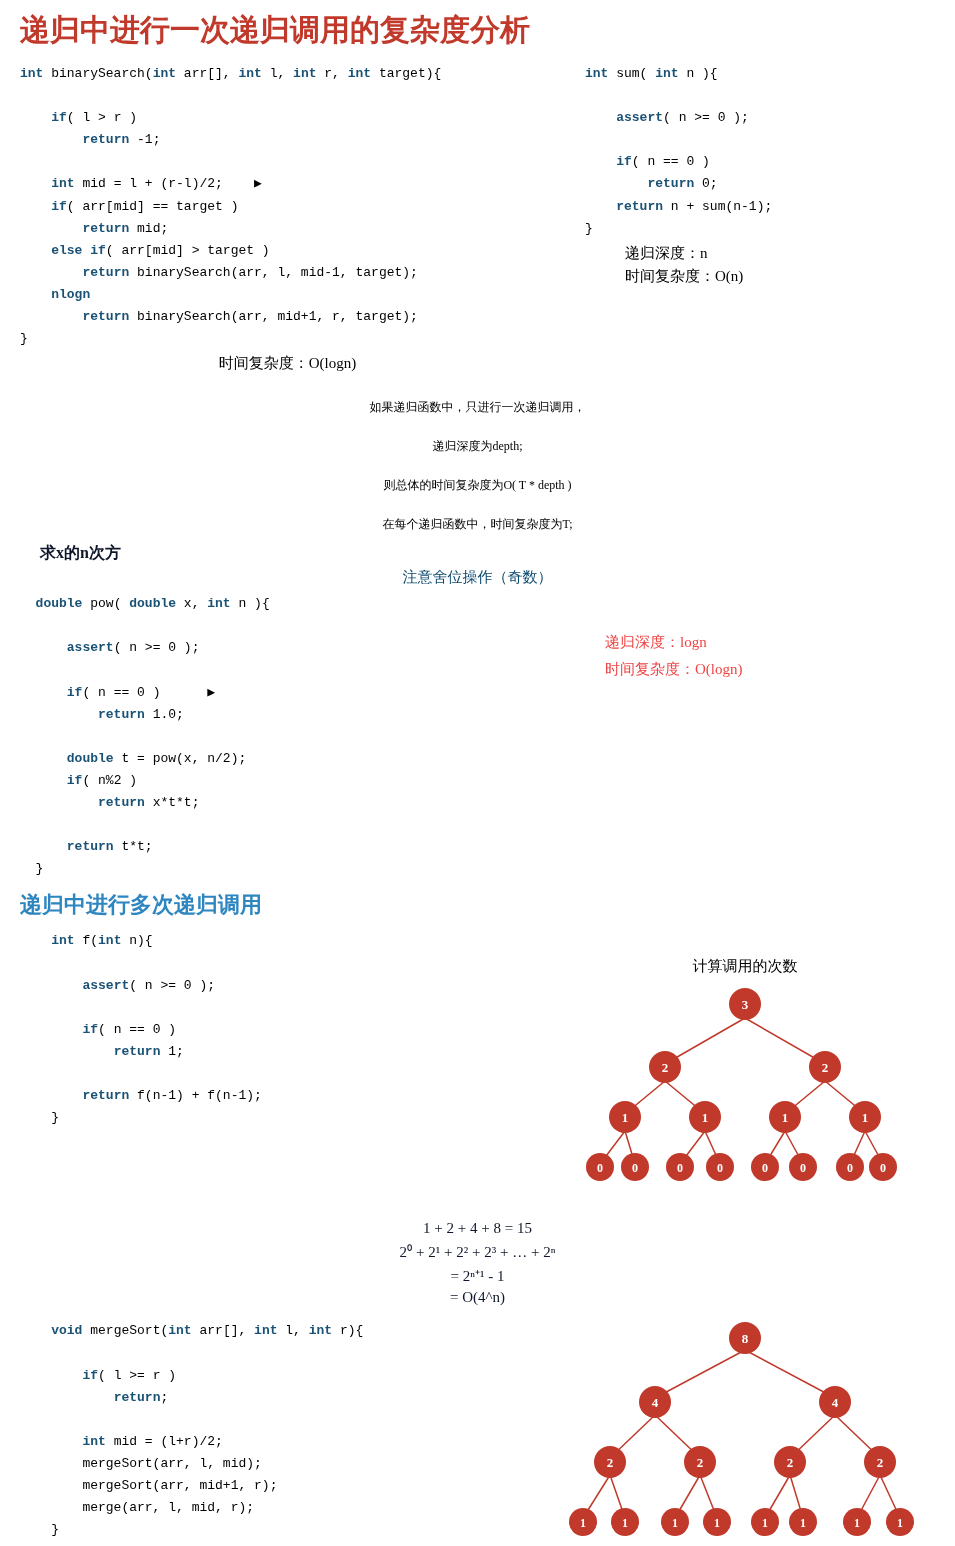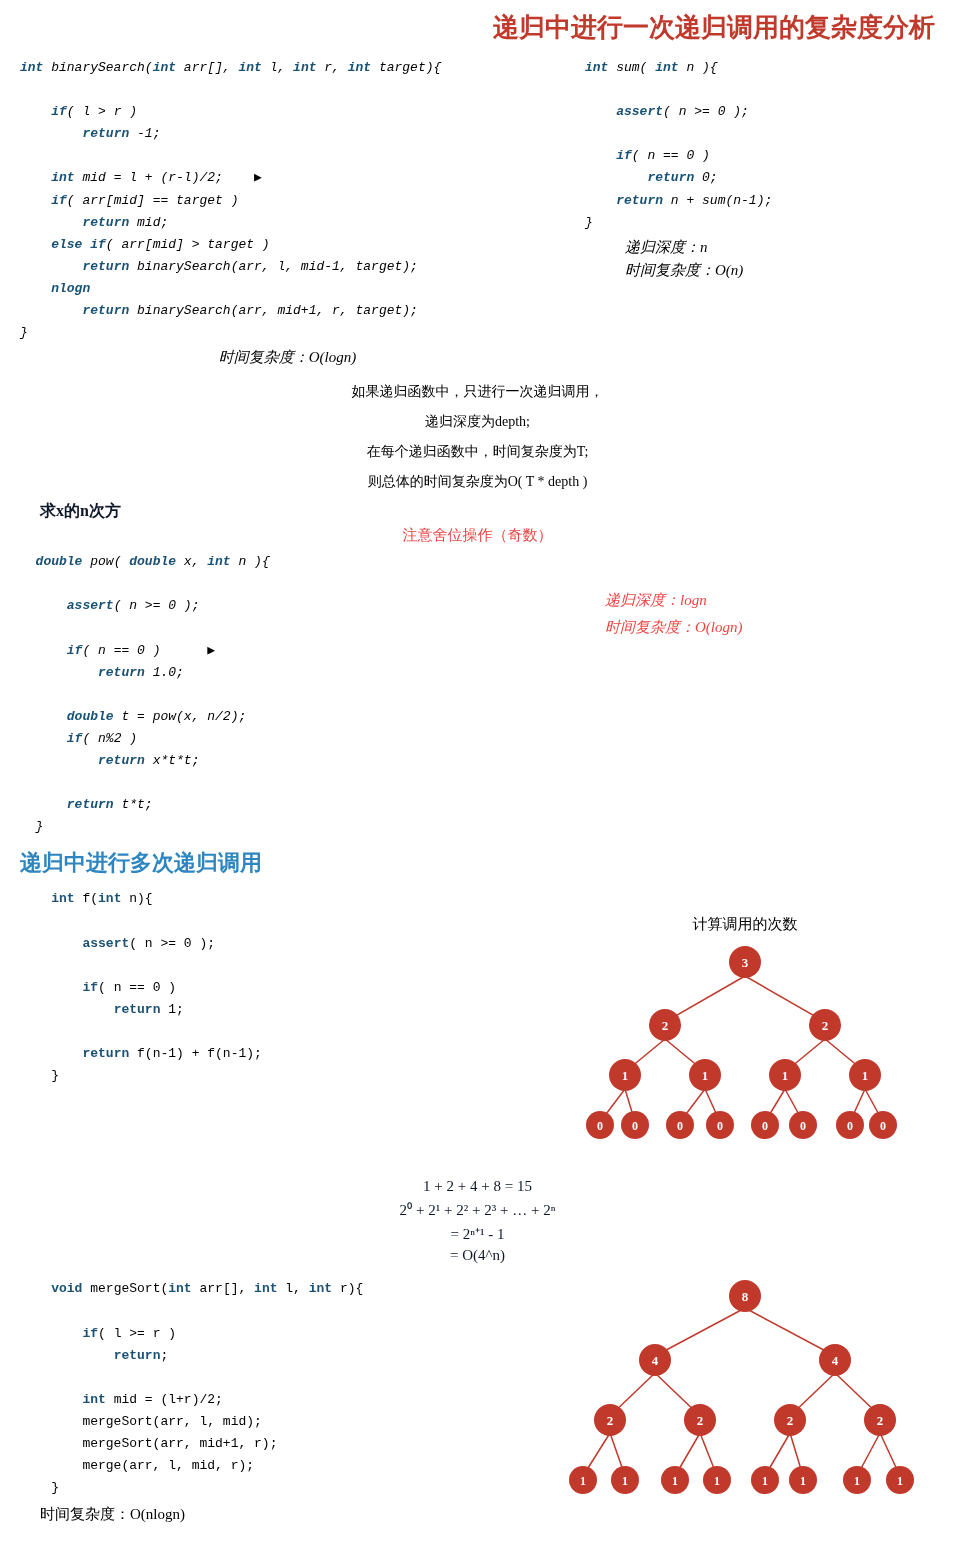--- a/index.html
+++ b/index.html
@@ -19,8 +19,8 @@
     }
 
     h1.main-title {
-      text-align: right;
-      font-size: 26px;
+      text-align: left;
+      font-size: 30px;
       color: #c0392b;
       font-weight: bold;
       margin-bottom: 12px;

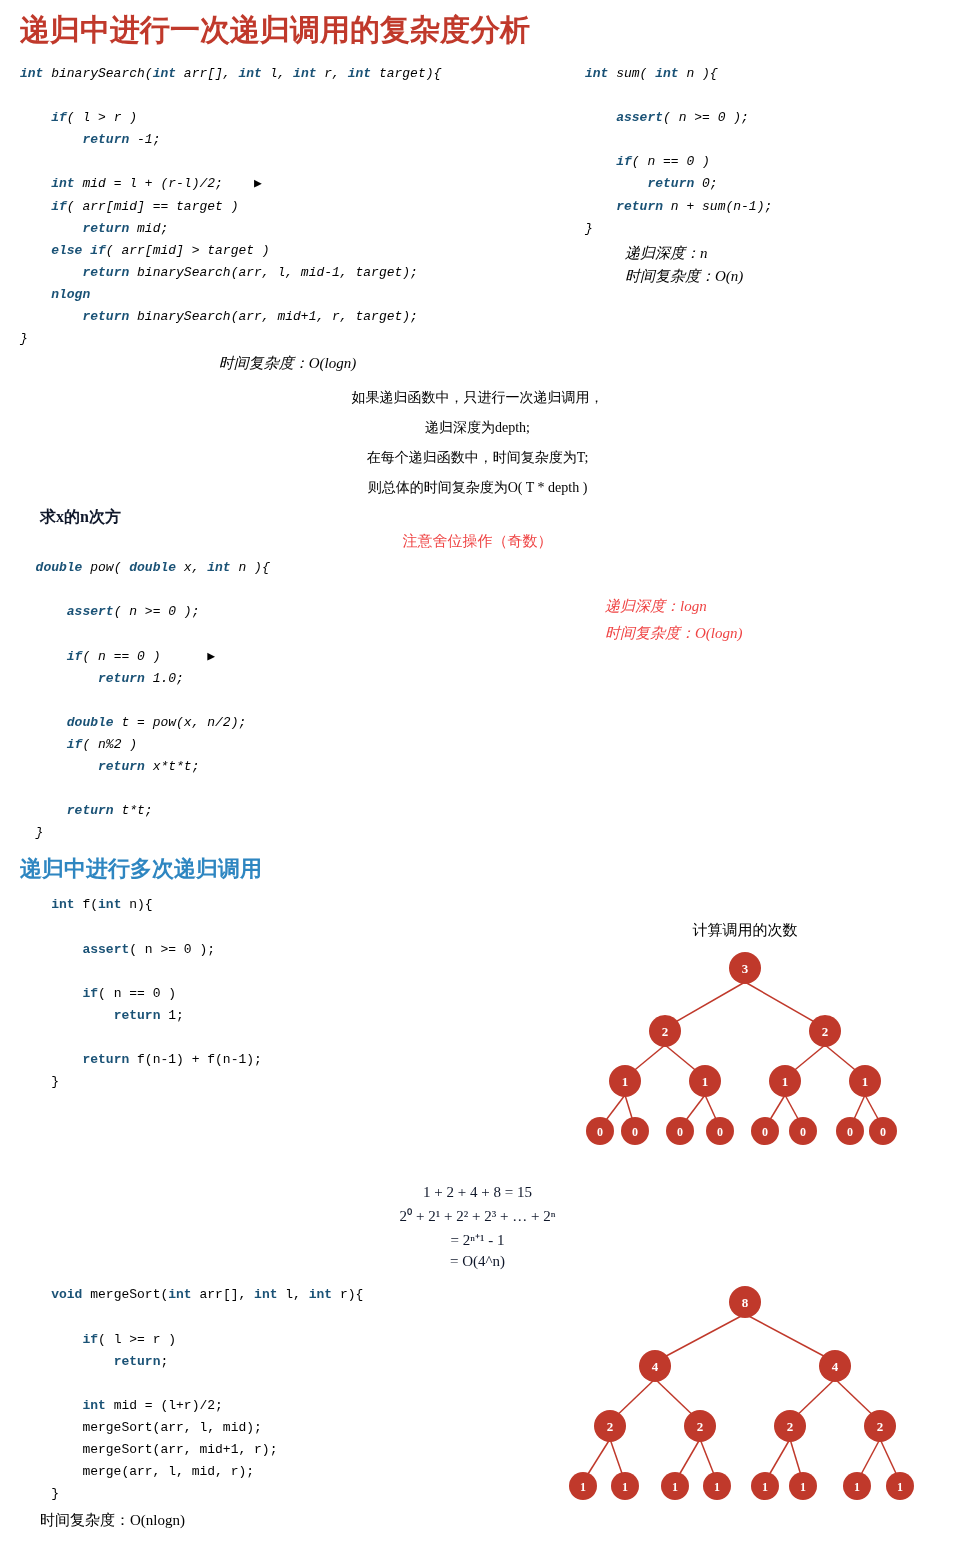--- a/index.html
+++ b/index.html
@@ -49,7 +49,6 @@
       flex-direction: row;
       width: 100%;
       margin-bottom: 8px;
-      font-style: italic;
     }
 
     .col-left {

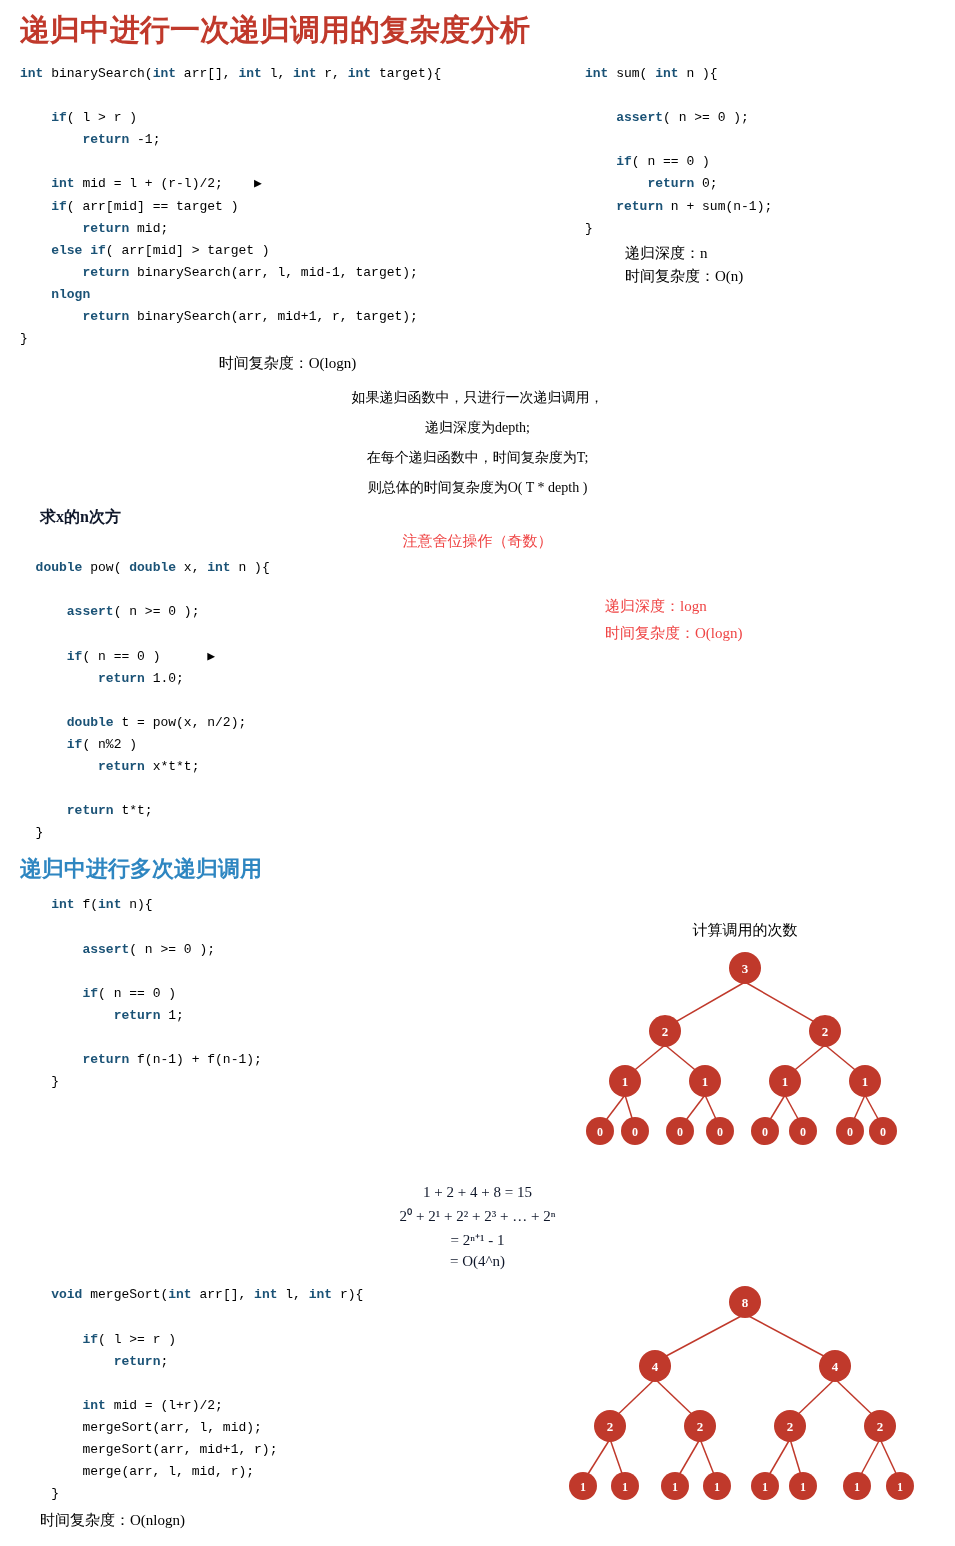--- a/index.html
+++ b/index.html
@@ -76,9 +76,9 @@
 
     .general-rule {
       text-align: center;
-      font-size: 14px;
-      color: #000;
-      margin: 12px 0 6px 0;
+      font-size: 12px;
+      color: #000;
+      margin: 22px 0 6px 0;
     }
 
     .sub-section-title {

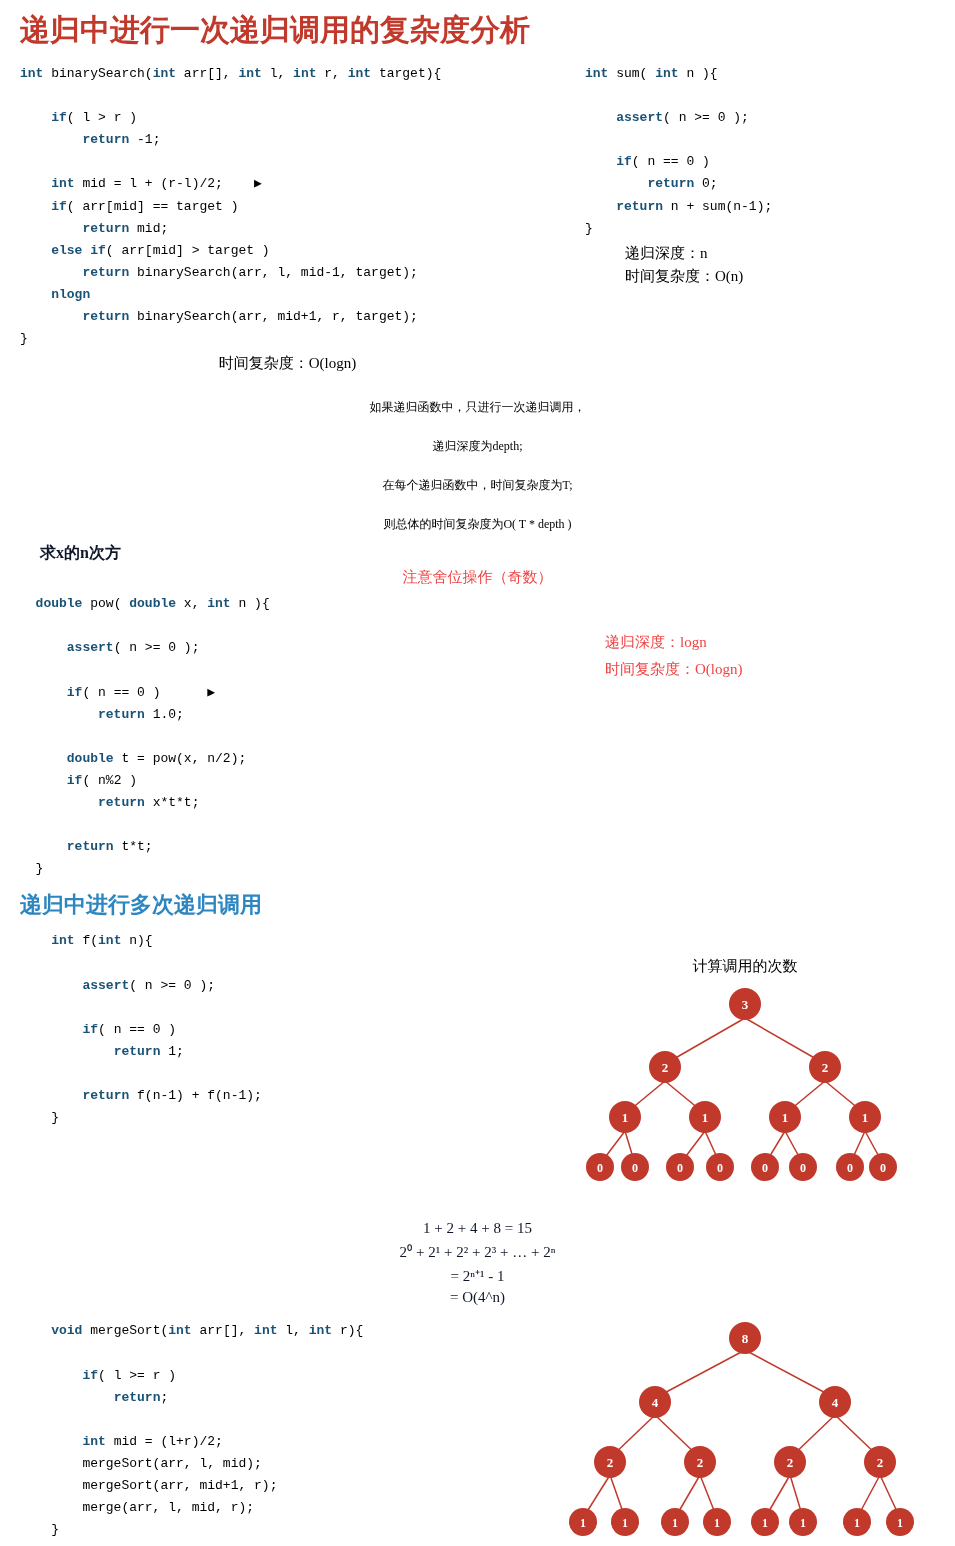--- a/index.html
+++ b/index.html
@@ -178,8 +178,8 @@
   <div>
     <p class="general-rule">如果递归函数中，只进行一次递归调用，</p>
     <p class="general-rule">递归深度为depth;</p>
+    <p class="general-rule">则总体的时间复杂度为O( T * depth )</p>
     <p class="general-rule">在每个递归函数中，时间复杂度为T;</p>
-    <p class="general-rule">则总体的时间复杂度为O( T * depth )</p>
   </div>
 
   <div class="sub-section-title">求x的n次方</div>

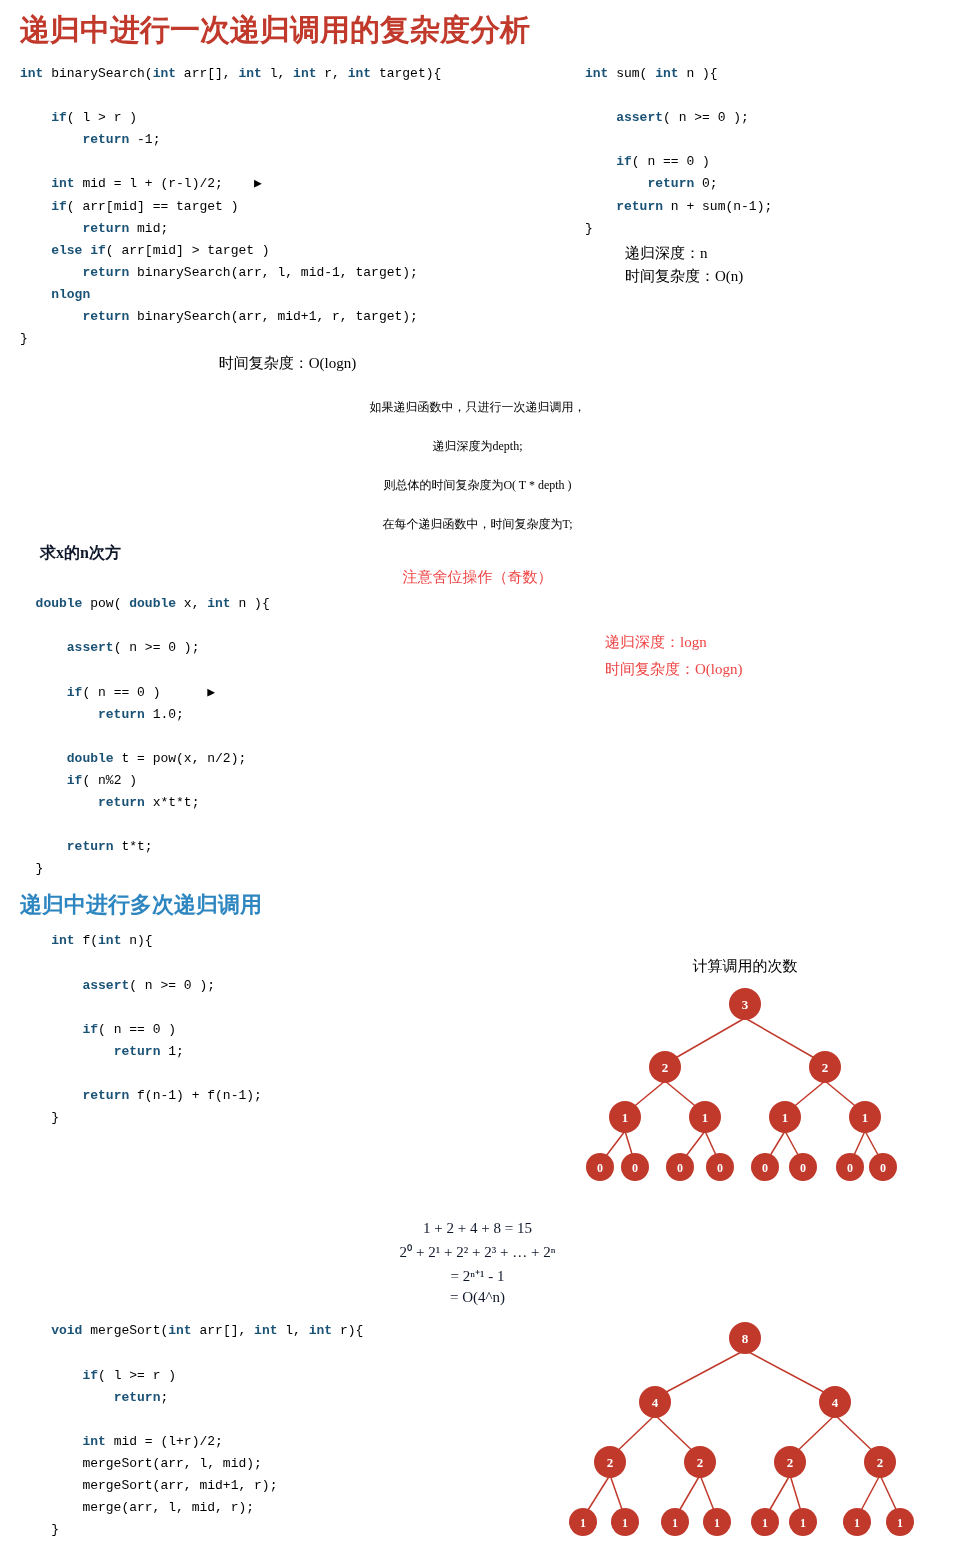--- a/index.html
+++ b/index.html
@@ -89,7 +89,7 @@
     }
 
     .note-red {
-      color: #ef4444;
+      color: #0c4a6e;
       font-size: 15px;
       text-align: center;
       margin: 4px 0;

